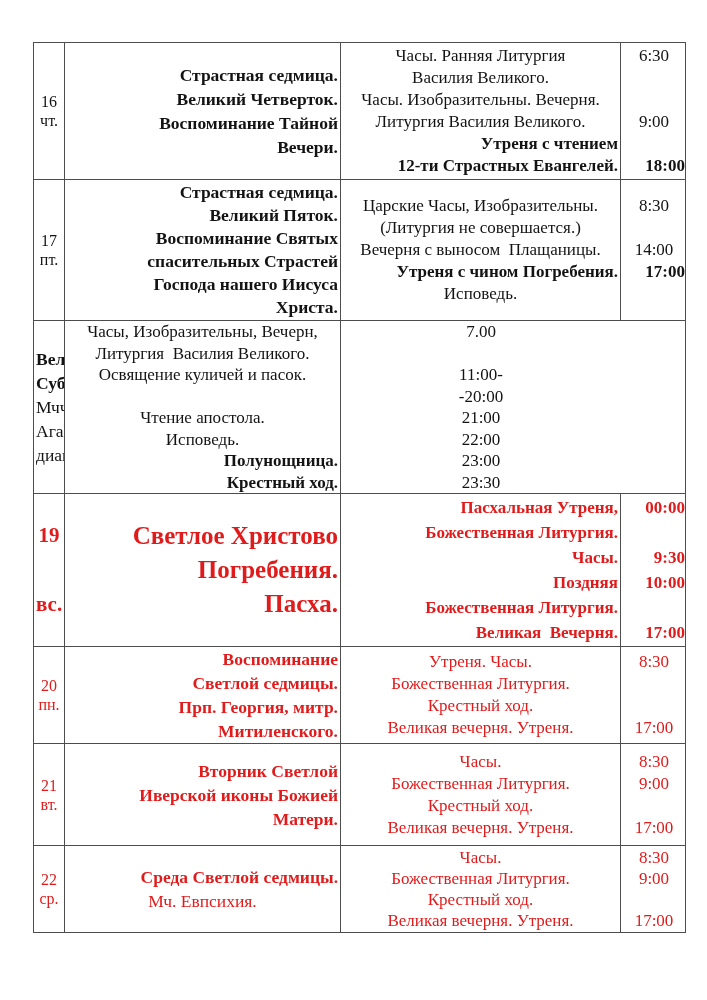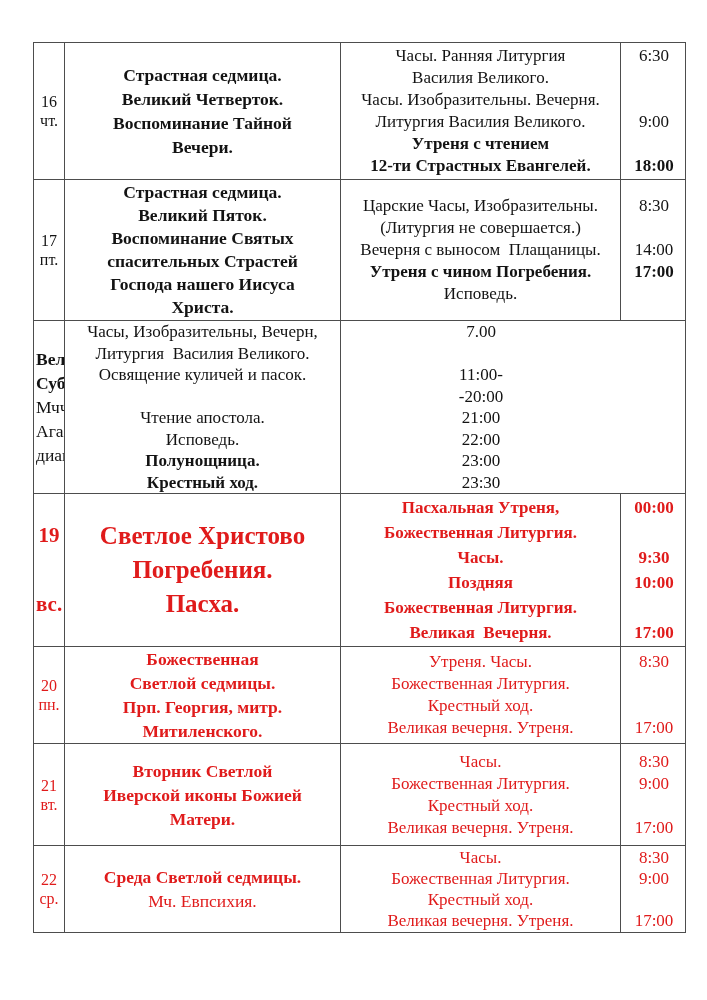--- a/index.html
+++ b/index.html
@@ -46,7 +46,7 @@
 
   .line{display:block;white-space:pre-wrap;width:100%;}
   .line:empty::before{content:"\00a0";}
-  .b{font-weight:bold;}
+  .b{font-weight:bold;text-align:right;}
 
   .date-cell{font-size:16px;}
   .date-cell .line{line-height:19px;}

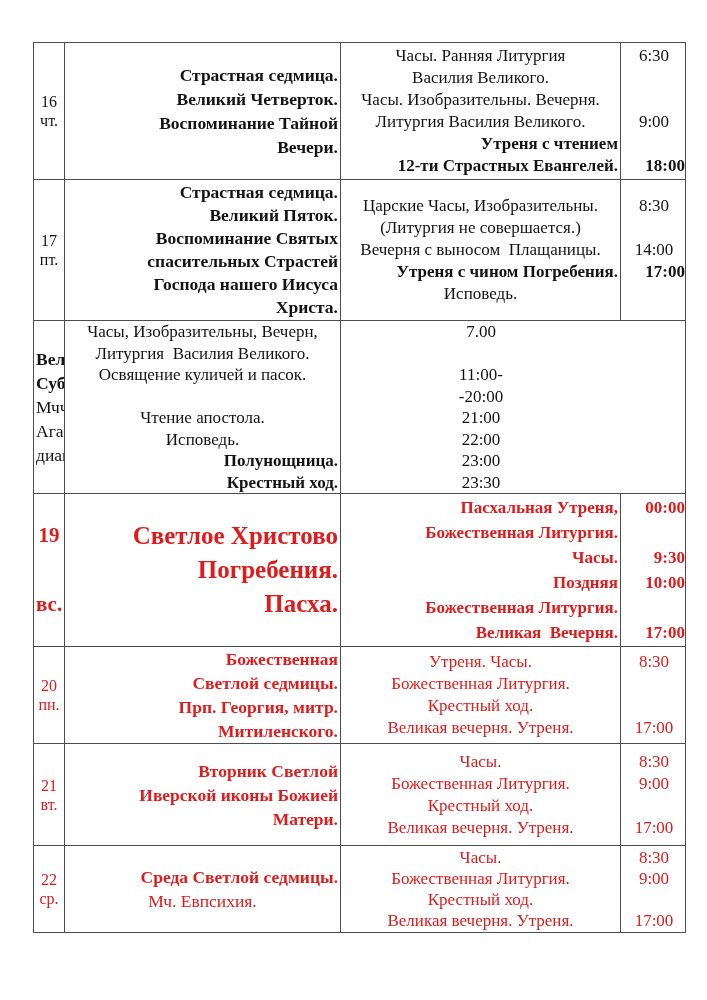--- a/index.html
+++ b/index.html
@@ -189,7 +189,7 @@
           <span class="line">пн.</span>
         </div>
         <div class="cell desc-cell">
-          <span class="line b">Божественная</span>
+          <span class="line b">Воспоминание</span>
           <span class="line b">Светлой седмицы.</span>
           <span class="line b">Прп. Георгия, митр.</span>
           <span class="line b">Митиленского.</span>

